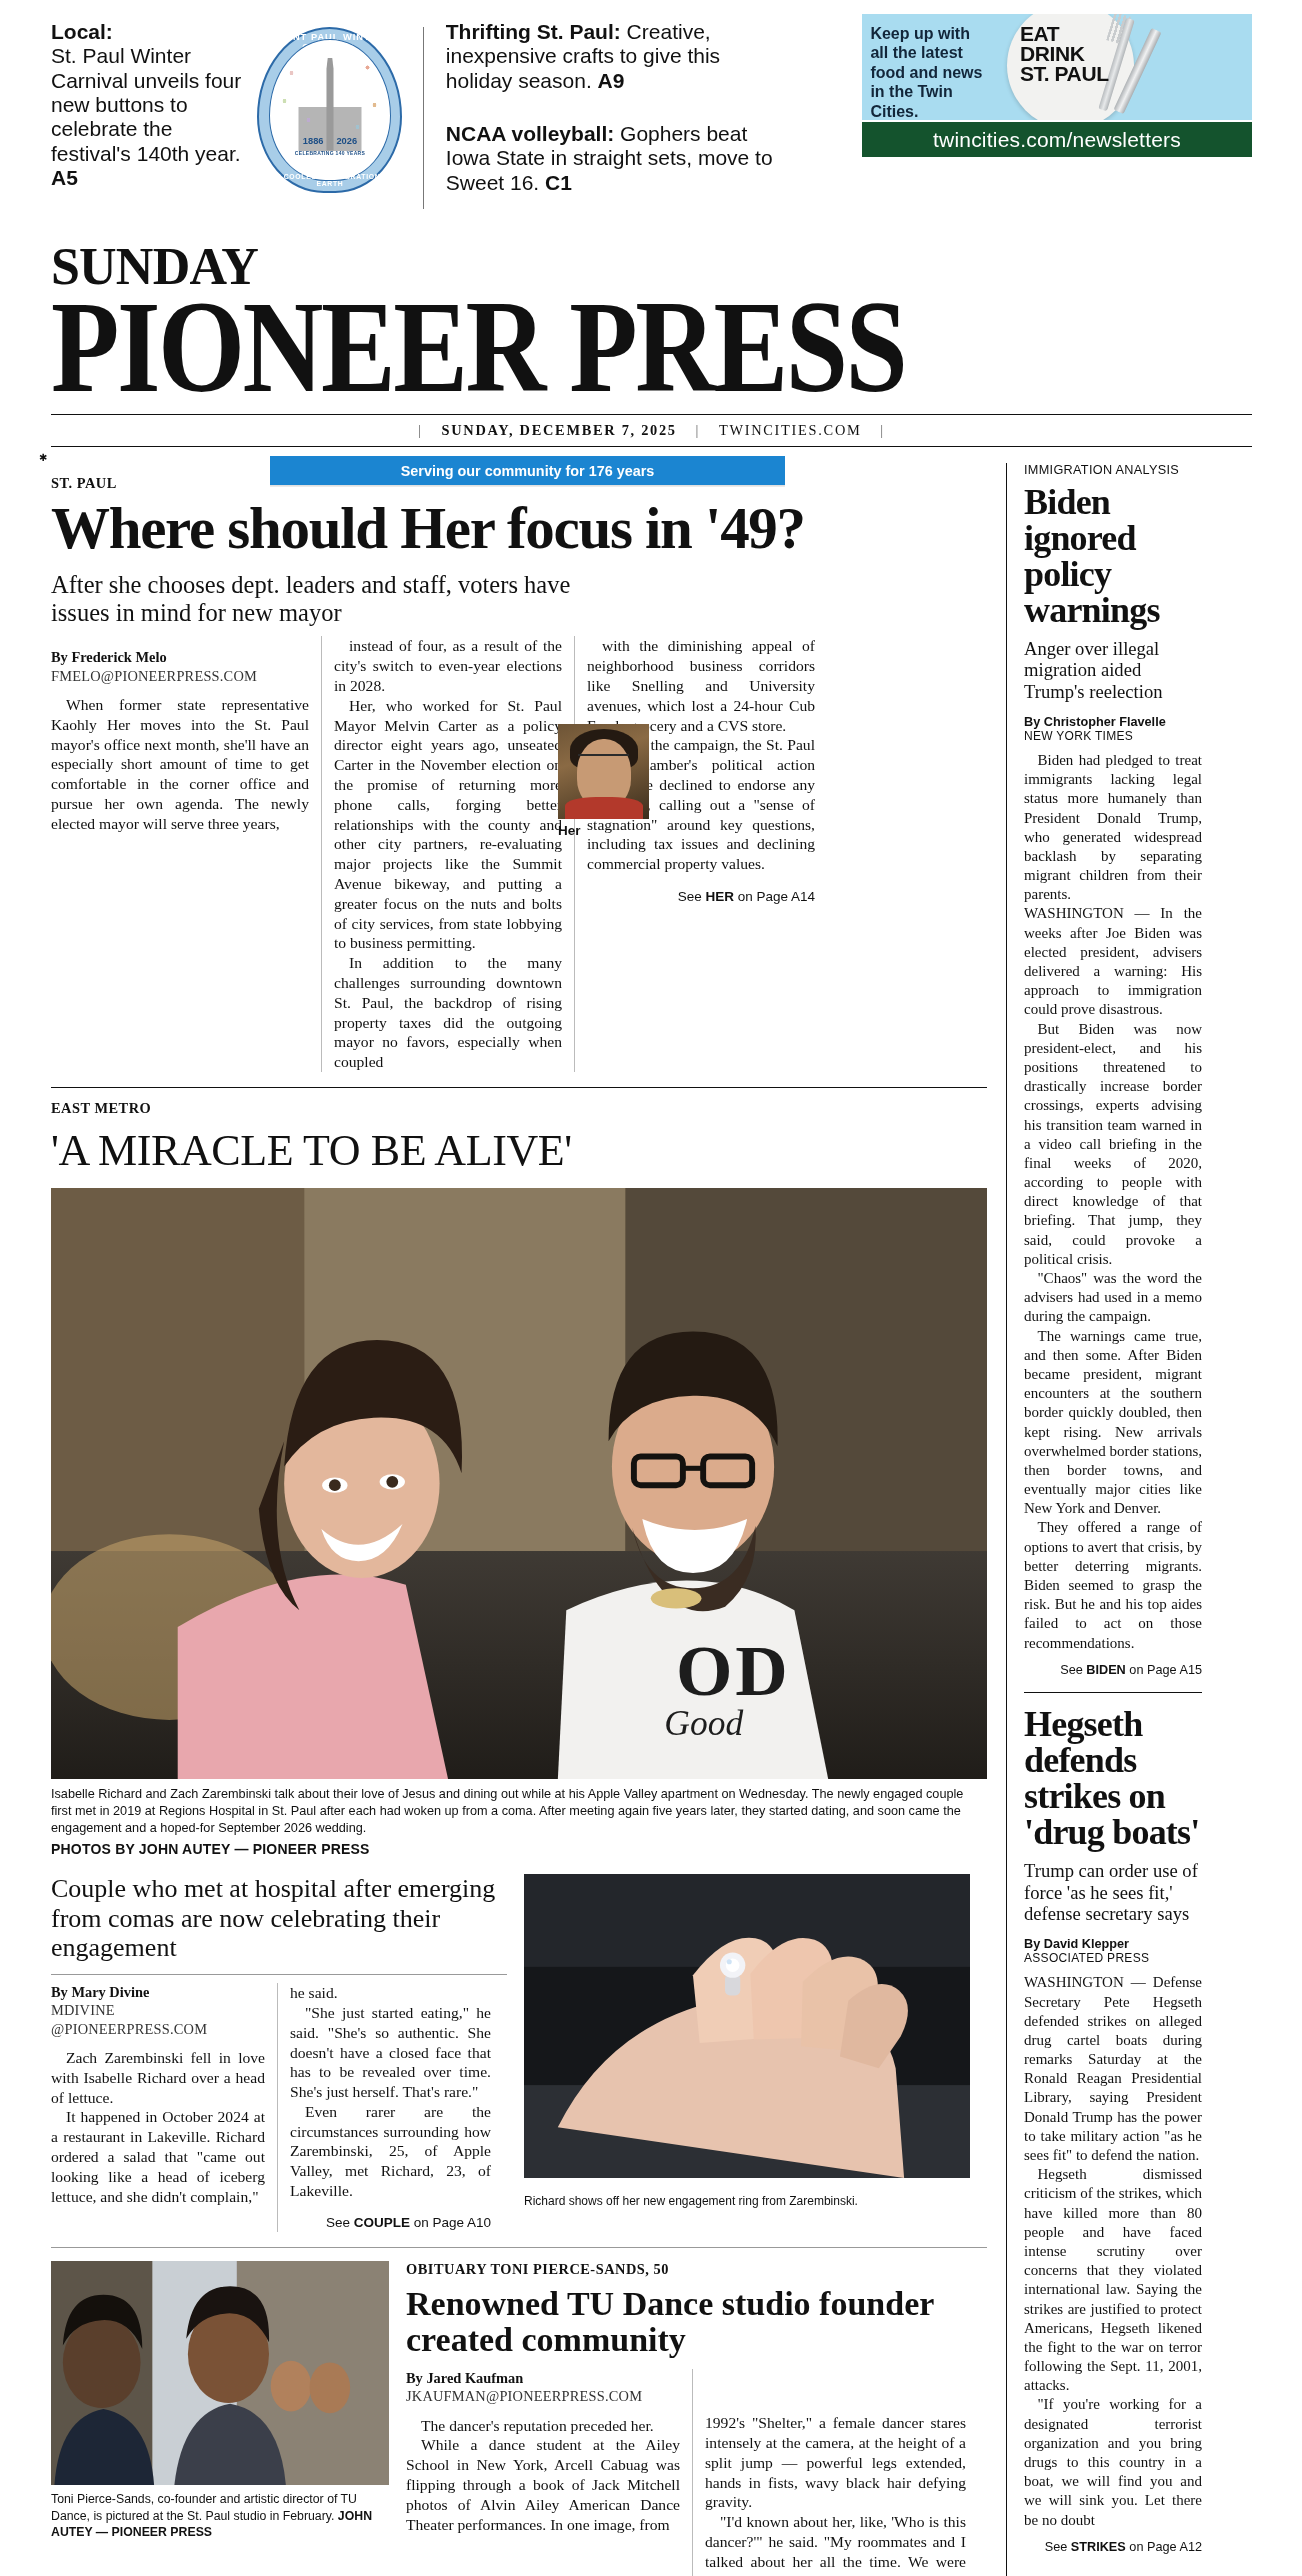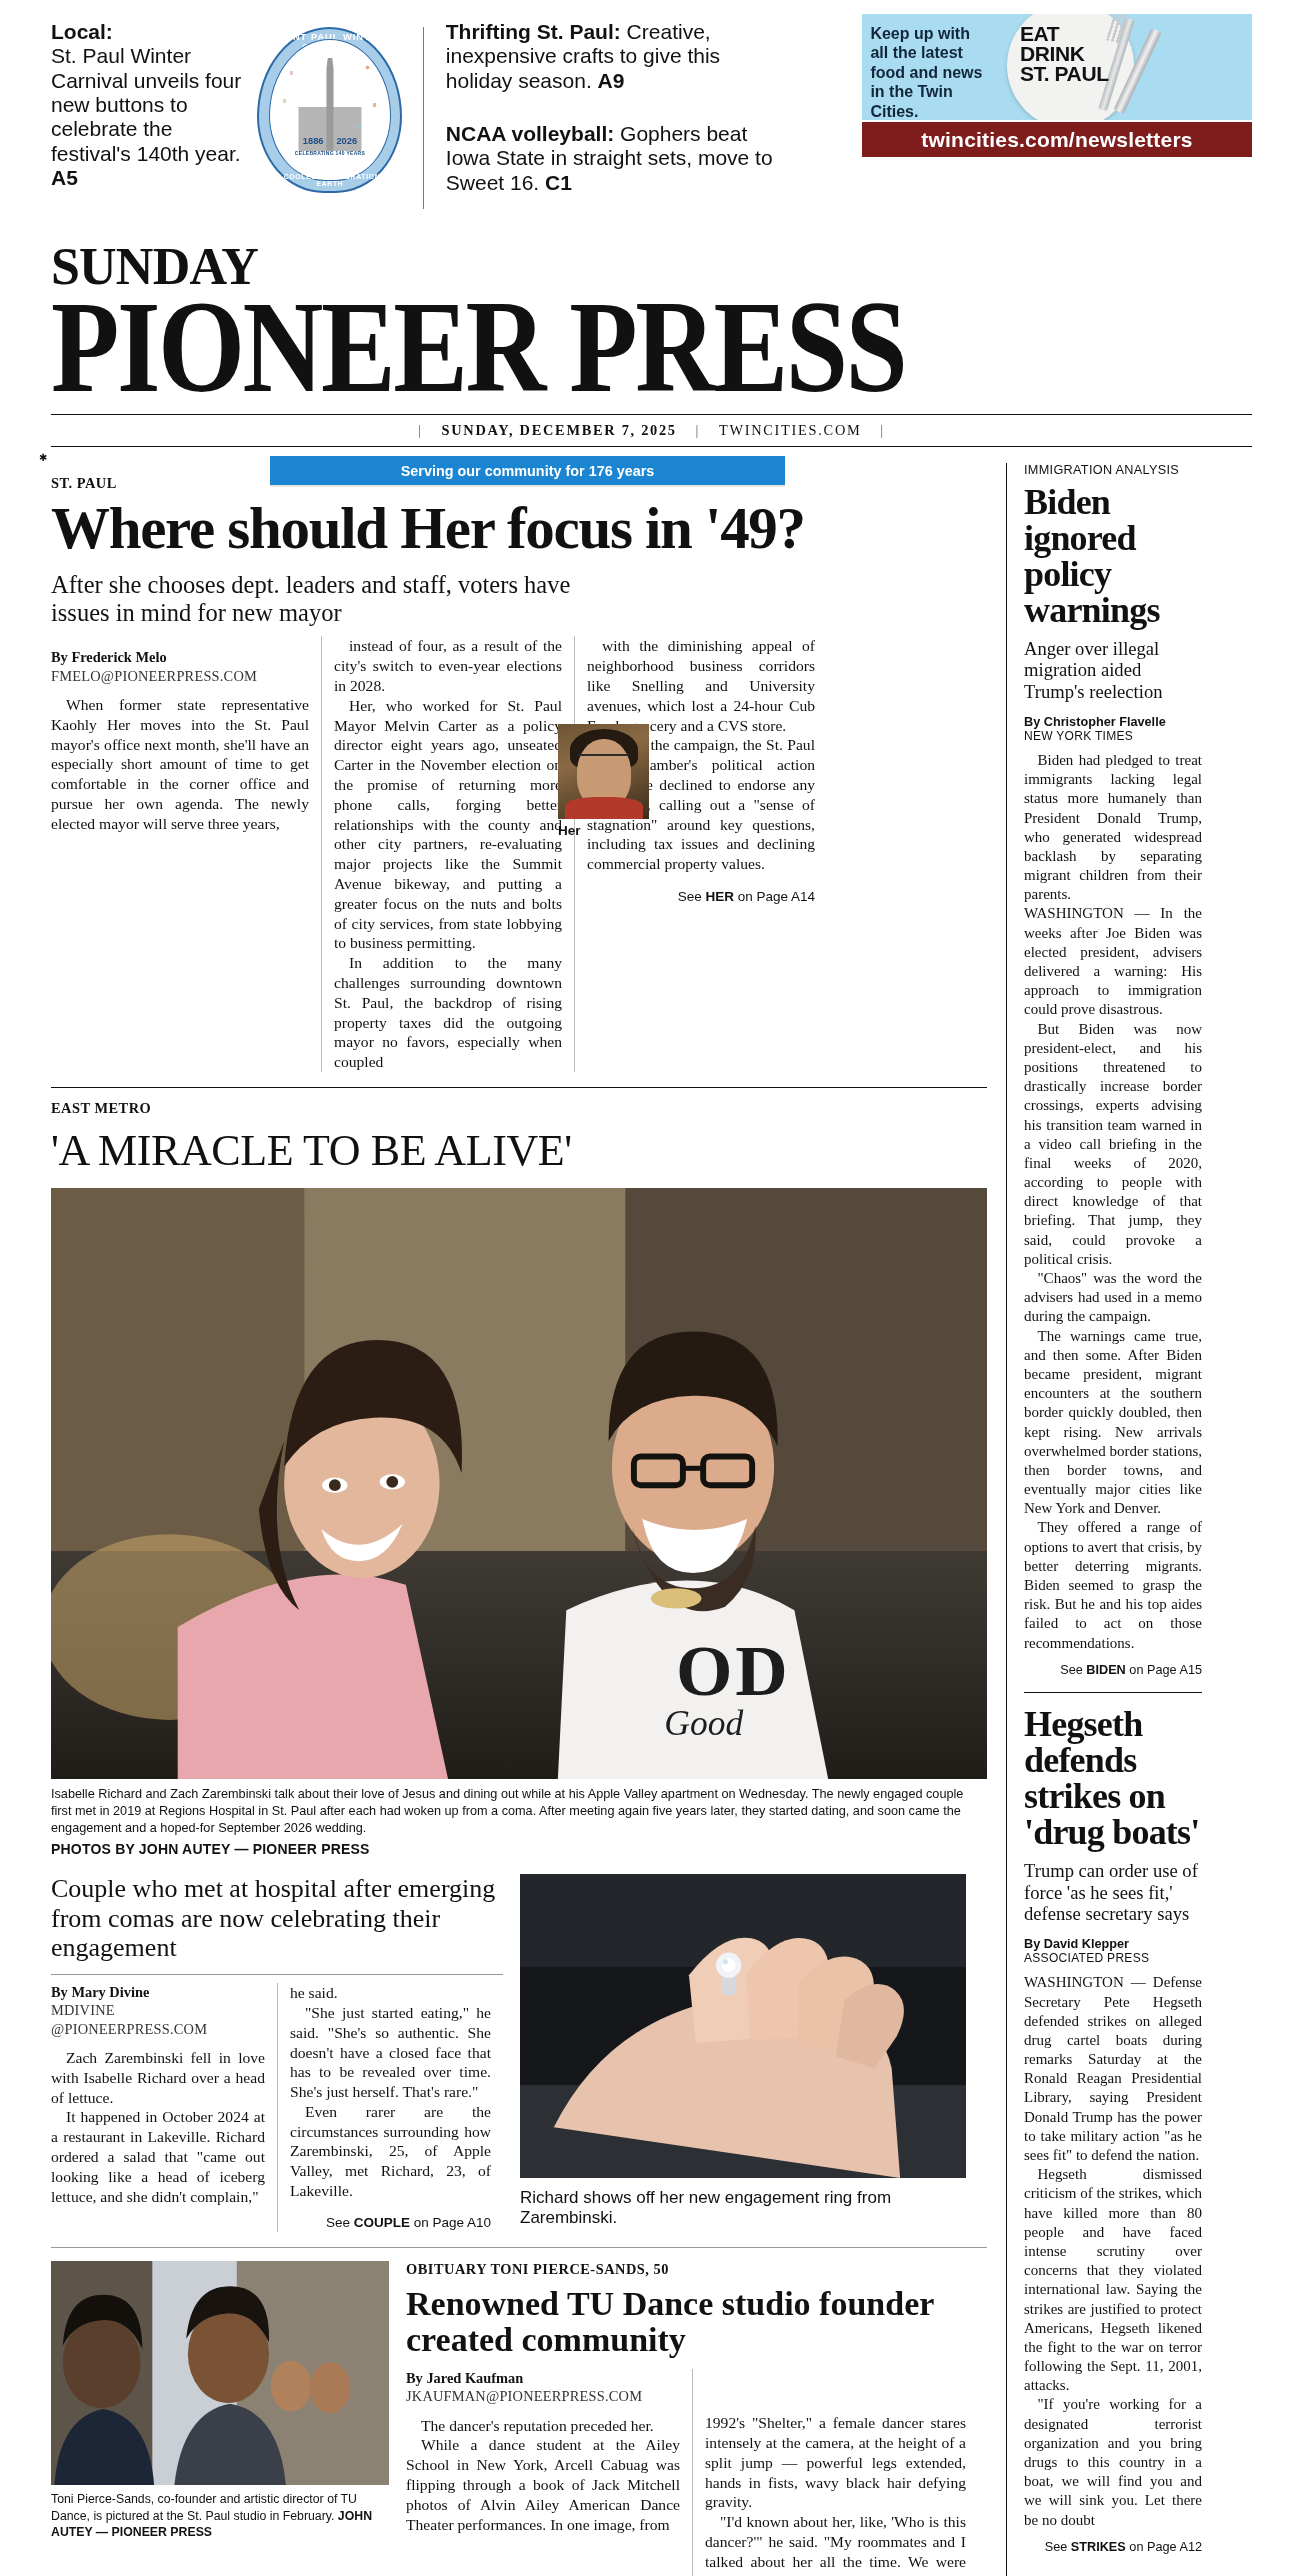--- a/index.html
+++ b/index.html
@@ -80,7 +80,7 @@
   .knife { left:142px; top:12px; width:11px; height:90px; transform:rotate(25deg);
     background:linear-gradient(90deg,#aeb2b5,#f0f1f2,#a8acaf); }
   .nl-url { position:absolute; left:862px; top:122px; width:390px; height:35px;
-    background:#7f1d1d; color:#fff; font-weight:bold; font-size:21px;
+    background:#14532d; color:#fff; font-weight:normal; font-size:21px;
     display:flex; align-items:center; justify-content:center; letter-spacing:0.2px; }
 
   

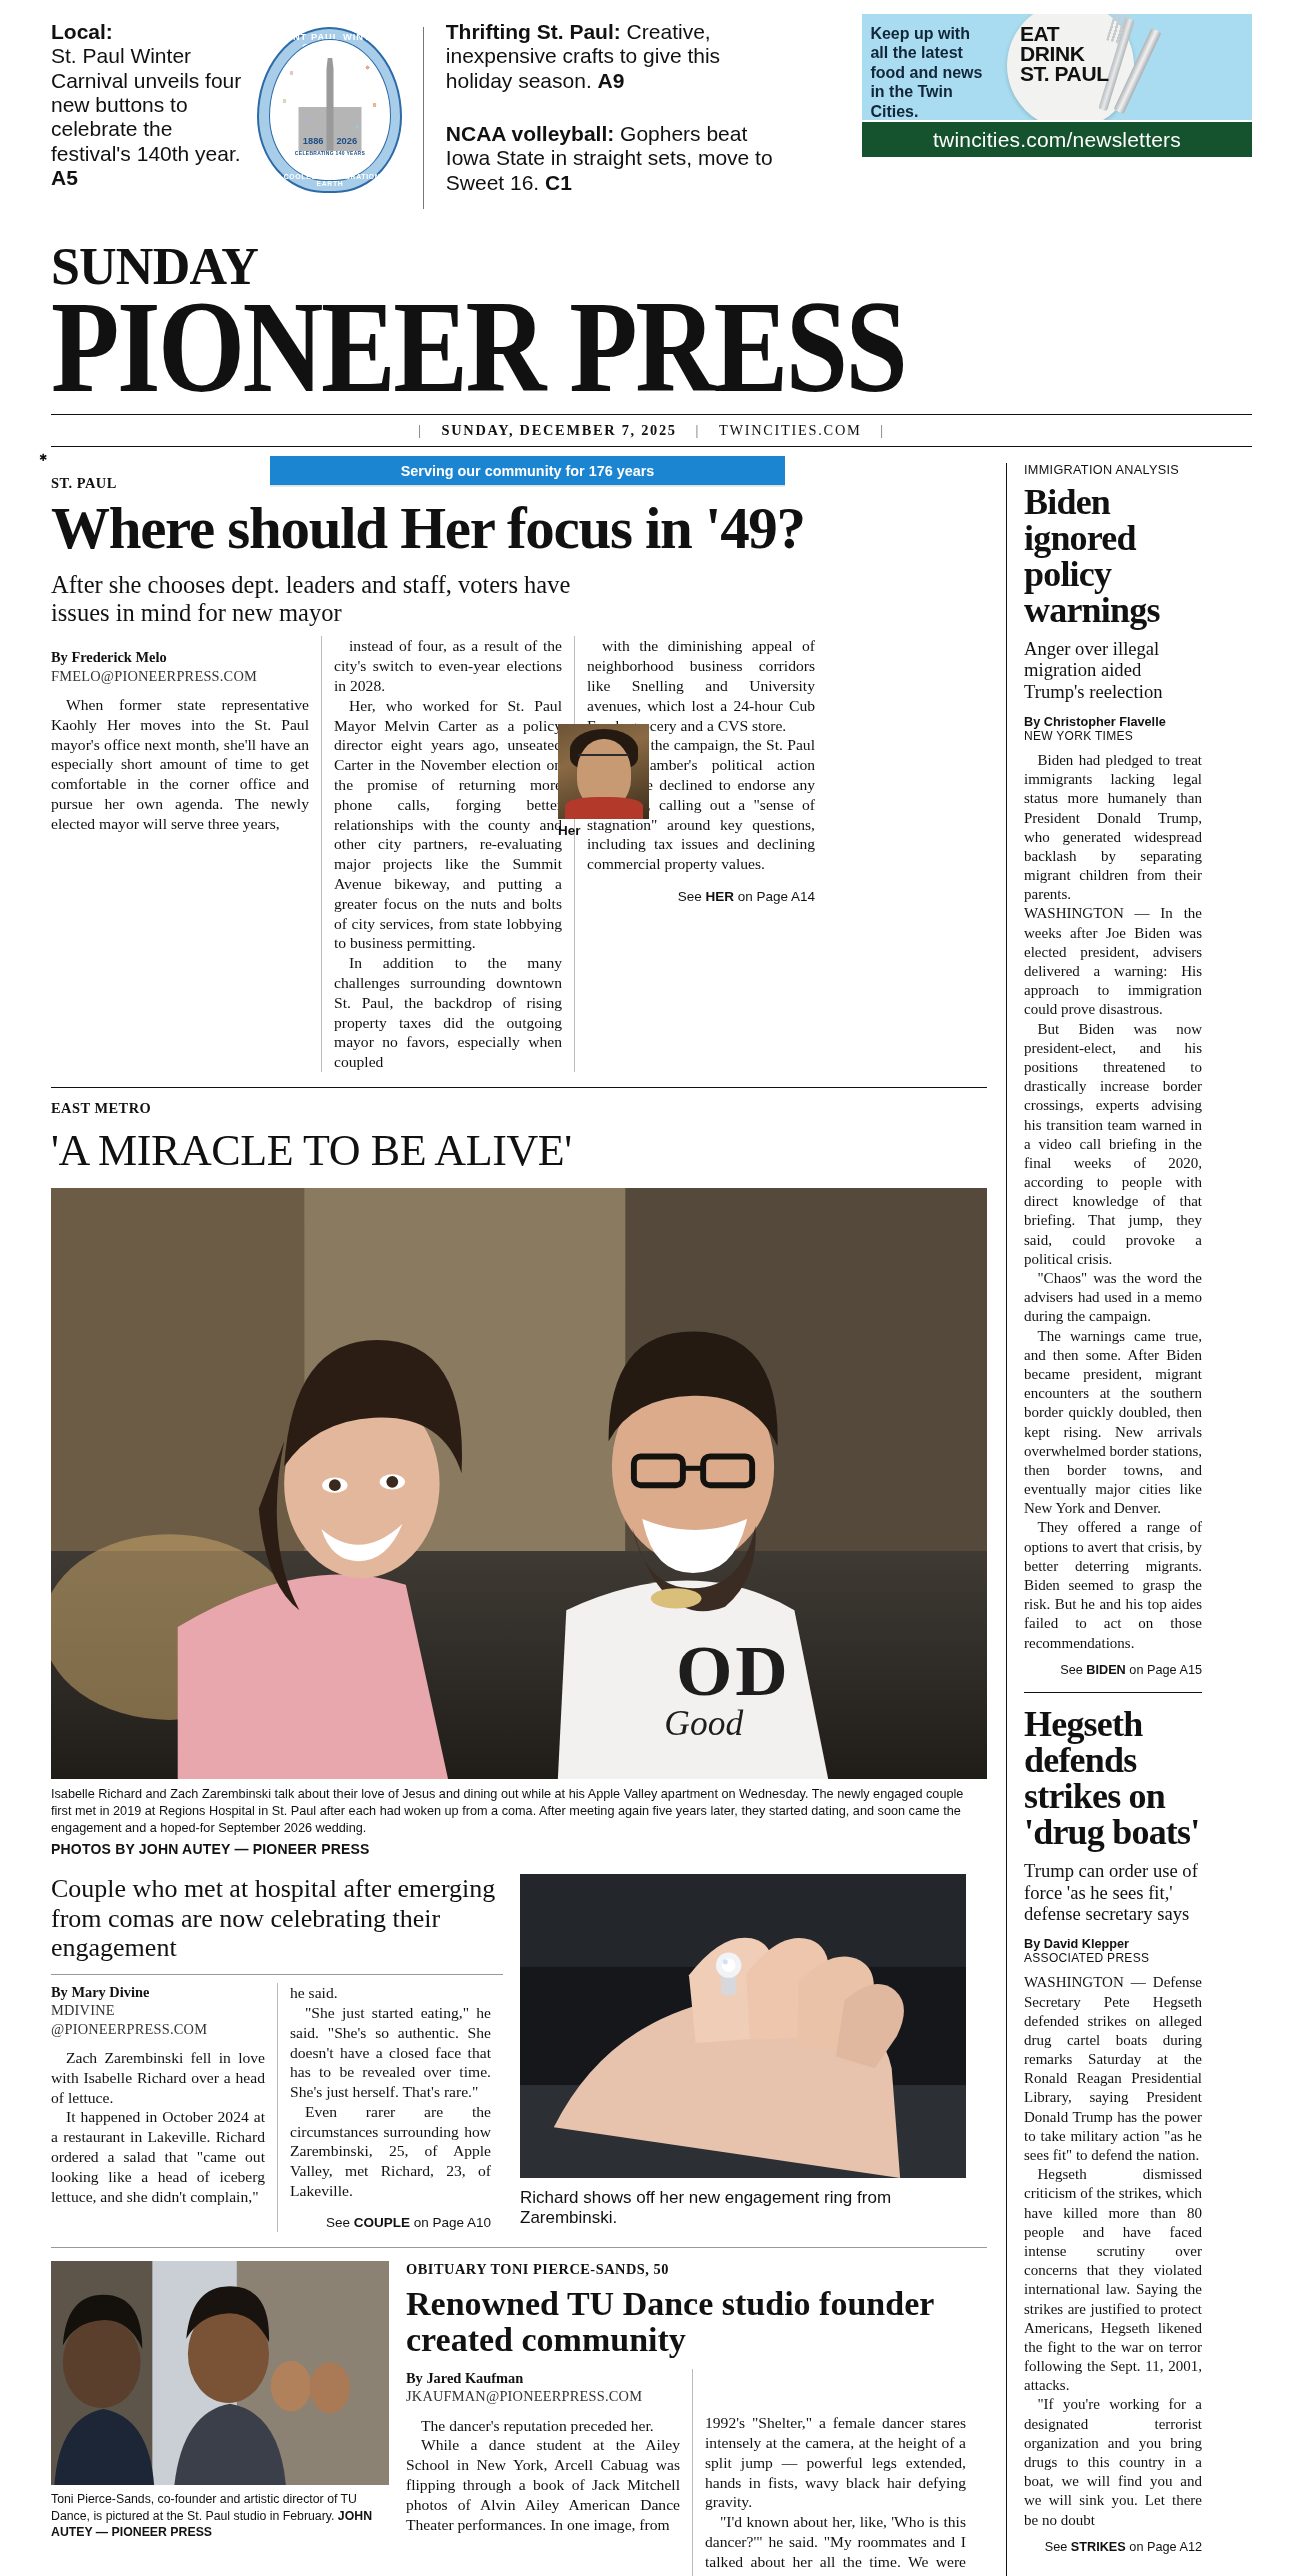--- a/index.html
+++ b/index.html
@@ -158,7 +158,7 @@
     line-height:1.12; margin:0 0 10px; }
   .ringphoto { width:446px; height:304px; position:relative; overflow:hidden;
     background:#2b2b2b; }
-  .ringcap { font-size:17px; margin-top:10px; }
+  .ringcap { font-size:12px; margin-top:16px; }
 
   
   .obit-wrap { display:flex; margin-top:13.5px; gap:17px; }

